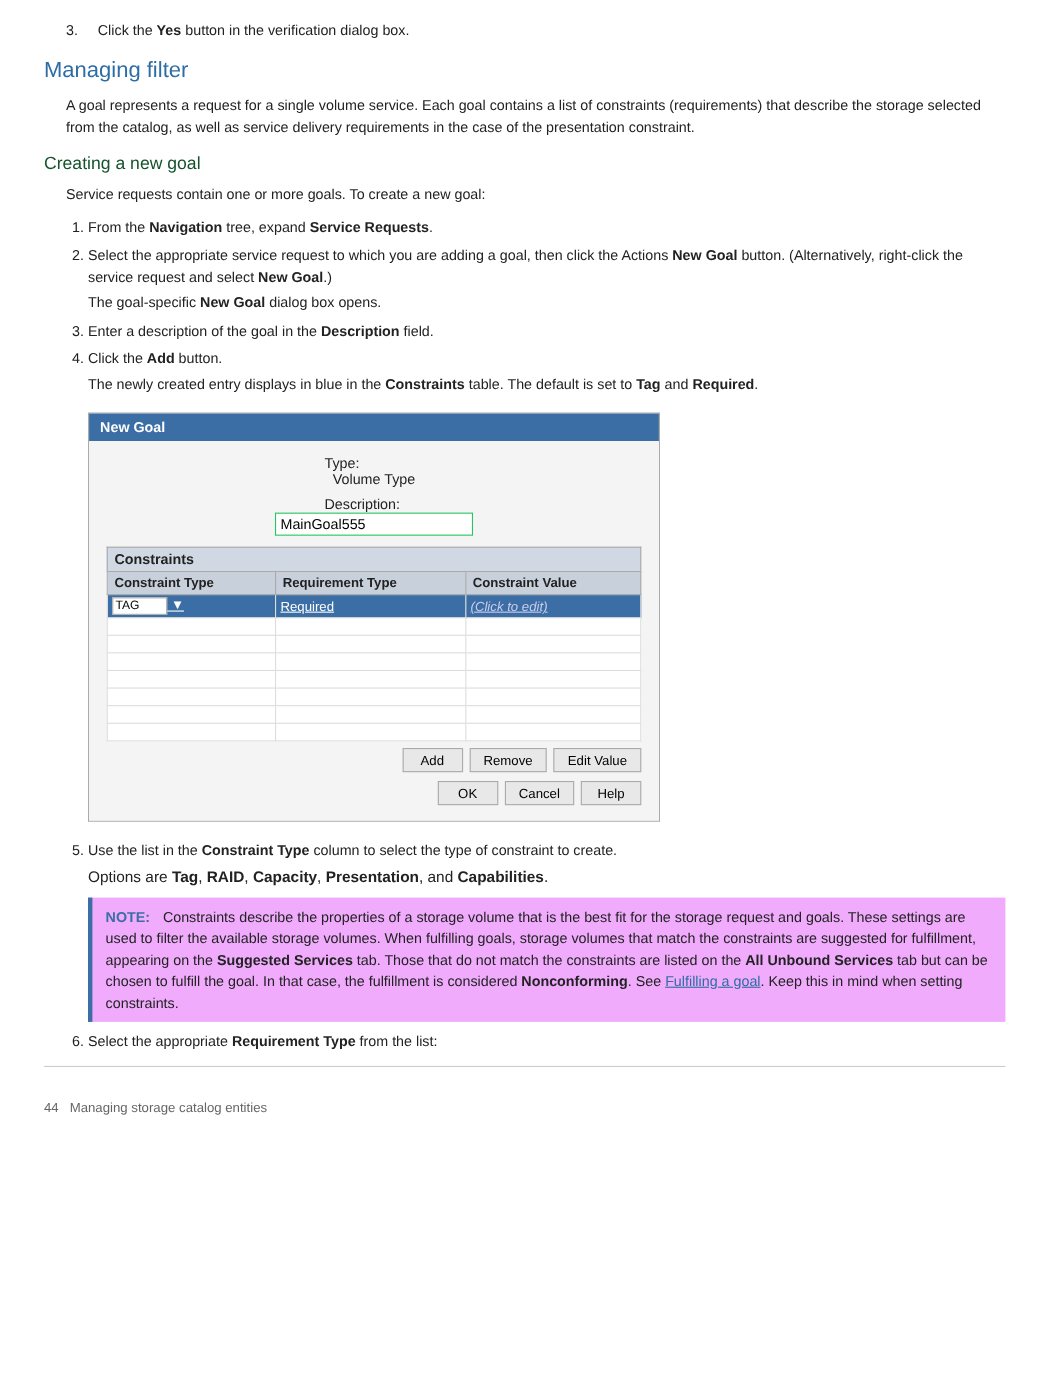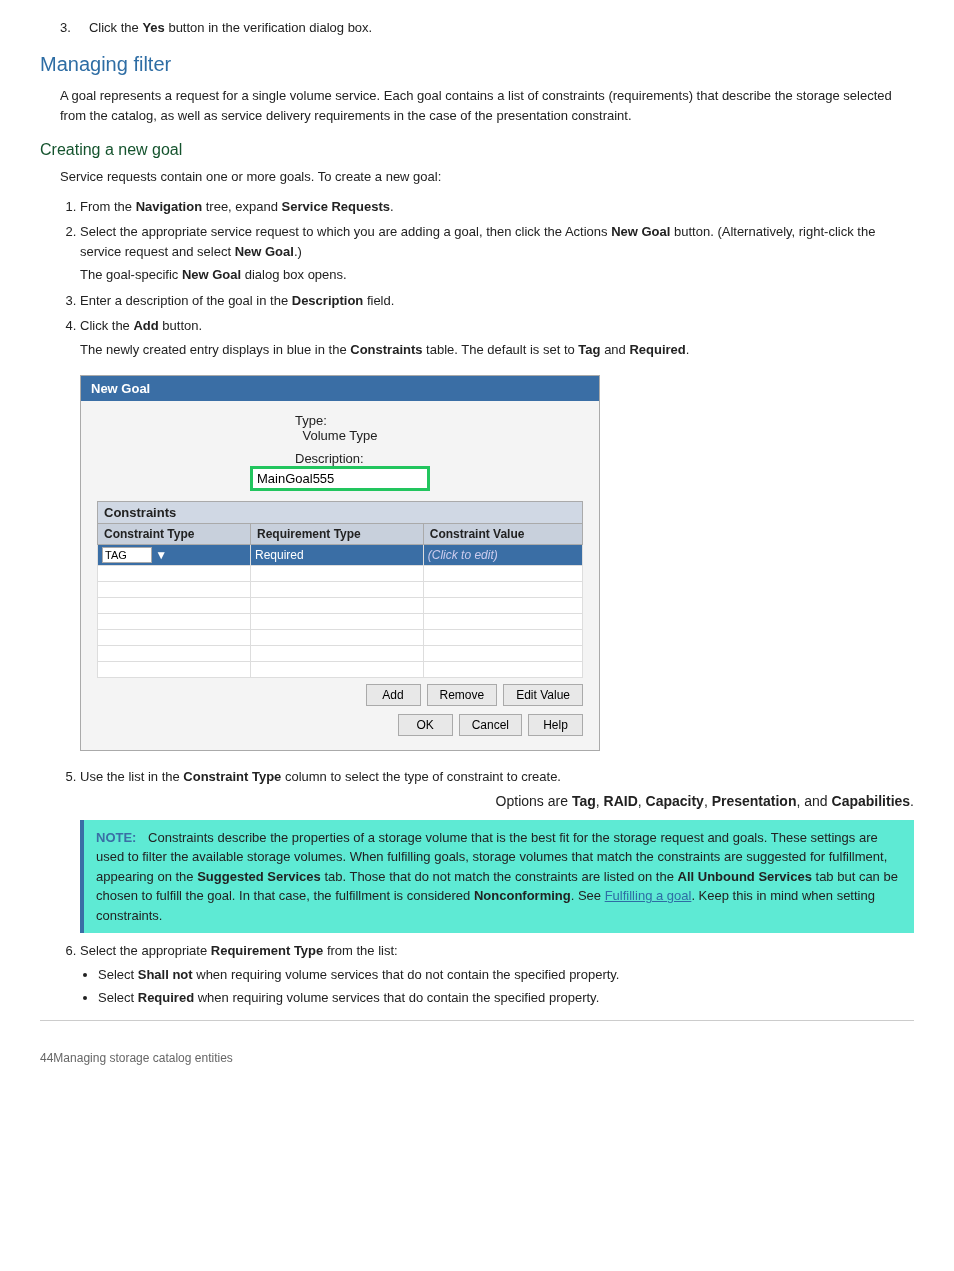--- a/index.html
+++ b/index.html
@@ -99,7 +99,7 @@
       color: #222;
     }
     .dialog-field-input {
-      border: 3px solid #22c55e;
+      border: 1px solid #22c55e;
       background: #fff;
       padding: 2px 4px;
       font-size: 13px;

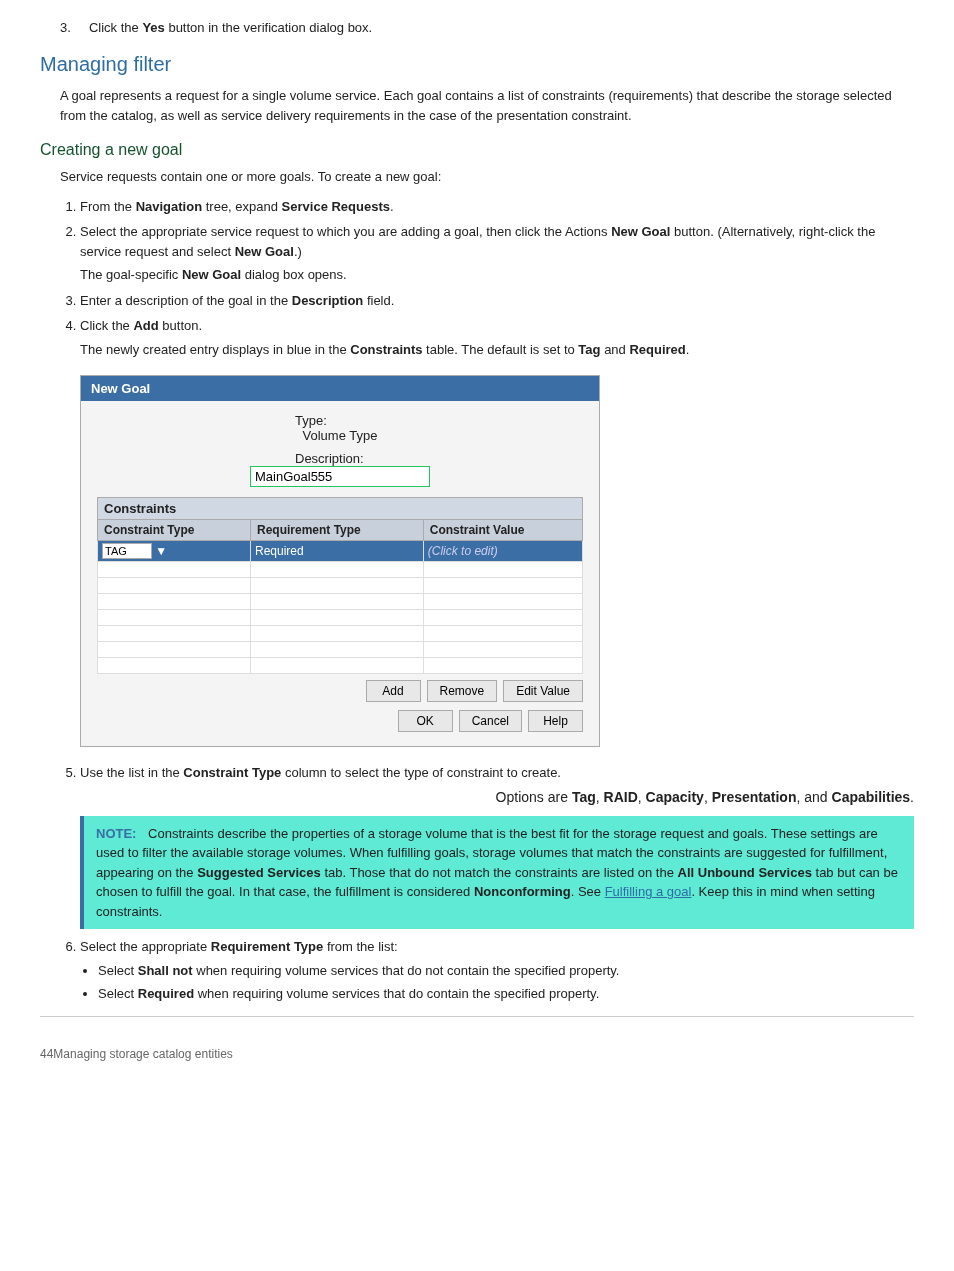--- a/index.html
+++ b/index.html
@@ -137,6 +137,7 @@
       border: 1px solid #ddd;
       padding: 2px 4px;
       font-size: 12px;
+      text-decoration: underline;
     }
     .constraints-table tr.selected-row td {
       background: #3a6ea5;

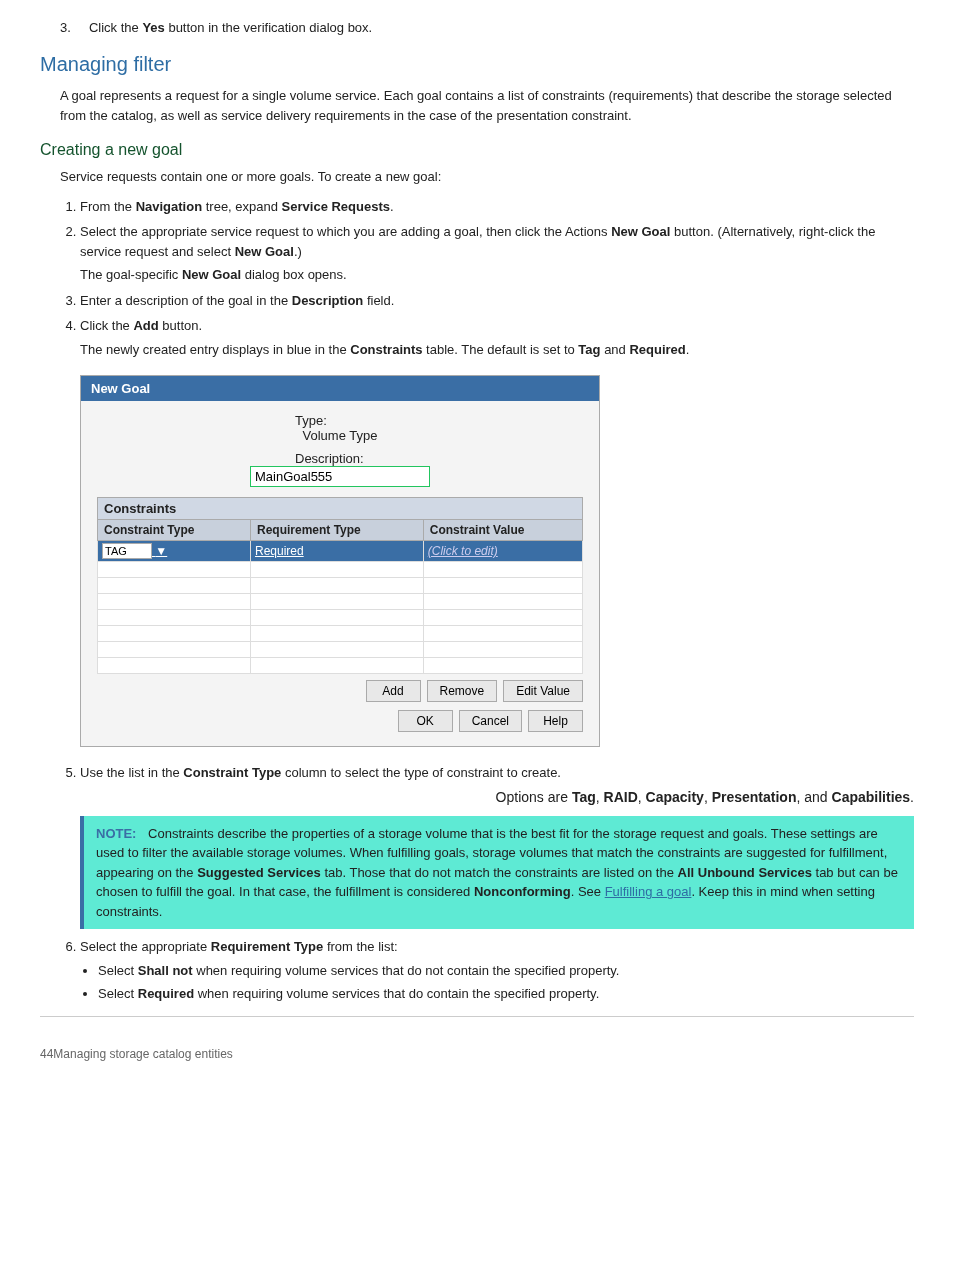--- a/index.html
+++ b/index.html
@@ -180,7 +180,6 @@
       font-size: 14px;
       color: #222;
       margin: 4px 0 4px 0;
-      text-align: right;
     }
 
     

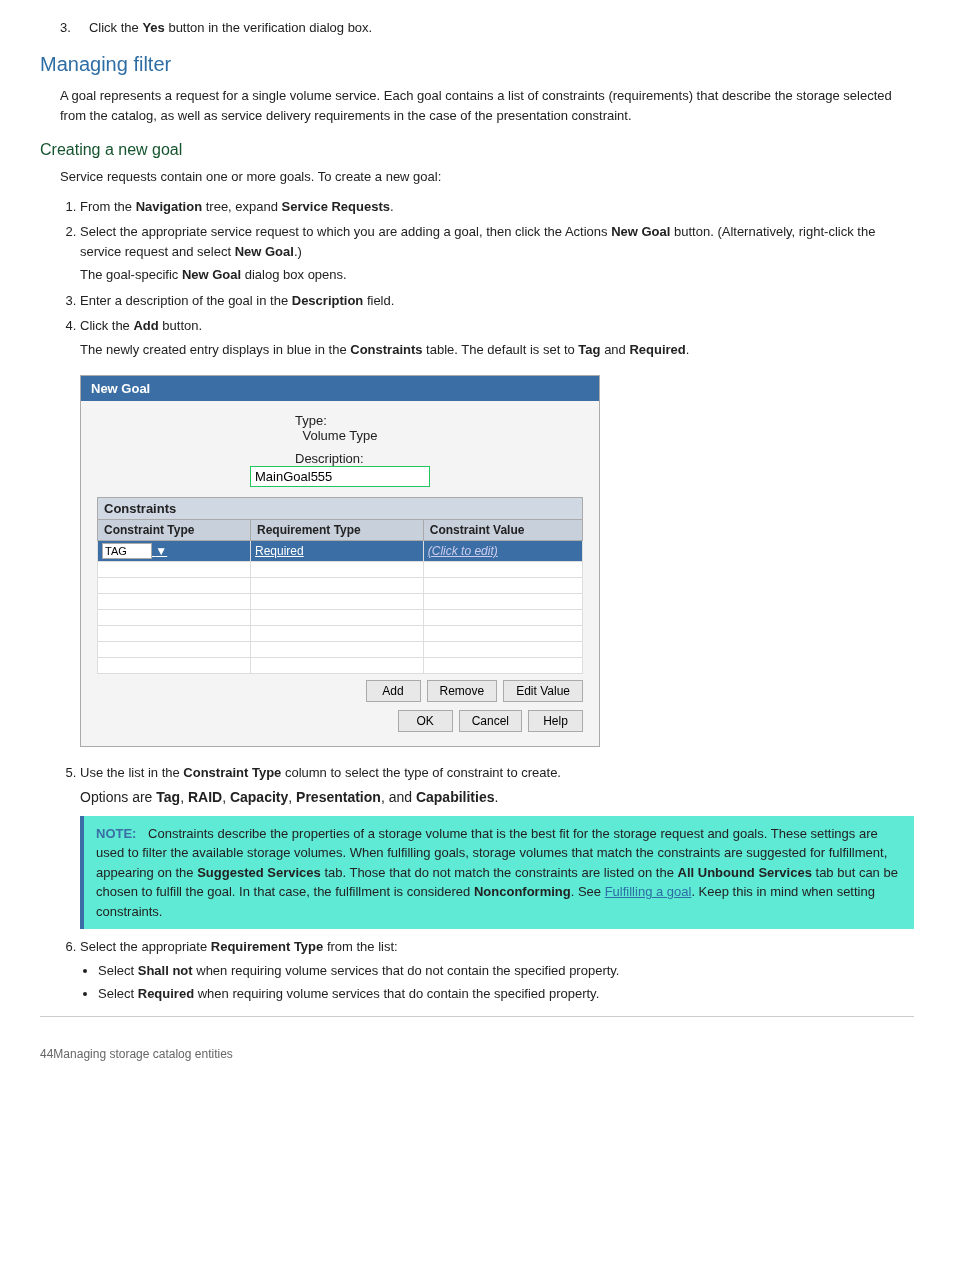--- a/index.html
+++ b/index.html
@@ -185,7 +185,7 @@
     
     .note-box {
       border-left: 4px solid #3a6ea5;
-      background: #5eead4;
+      background: #f0abfc;
       padding: 8px 12px;
       margin: 8px 0 8px 0;
       font-size: 13px;

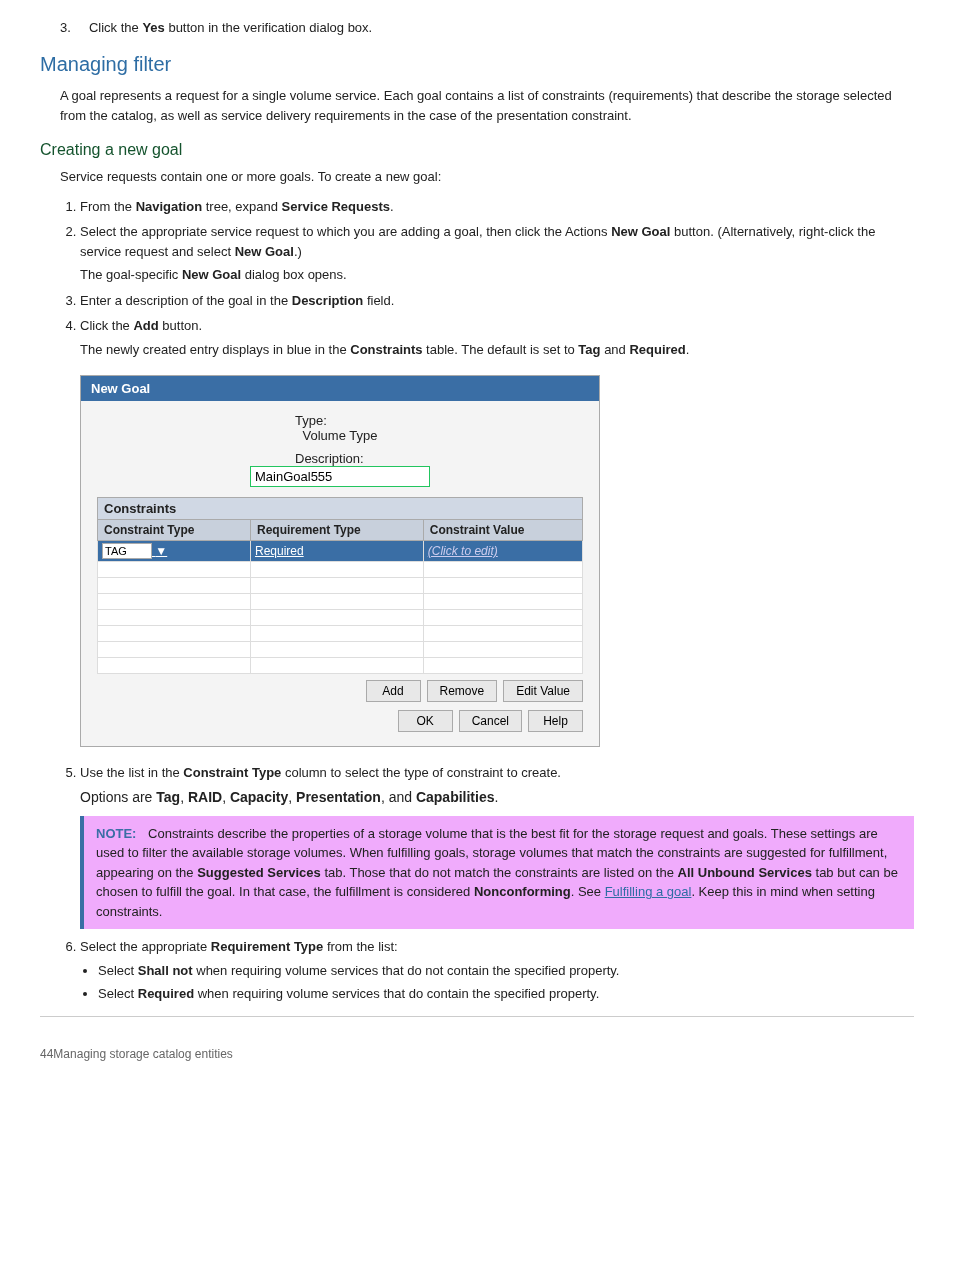--- a/index.html
+++ b/index.html
@@ -373,10 +373,6 @@
 
     <li>
       Select the appropriate <b>Requirement Type</b> from the list:
-      <ul class="sub-list">
-        <li>Select <b>Shall not</b> when requiring volume services that do not contain the specified property.</li>
-        <li>Select <b>Required</b> when requiring volume services that do contain the specified property.</li>
-      </ul>
     </li>
   </ol>
 </div>

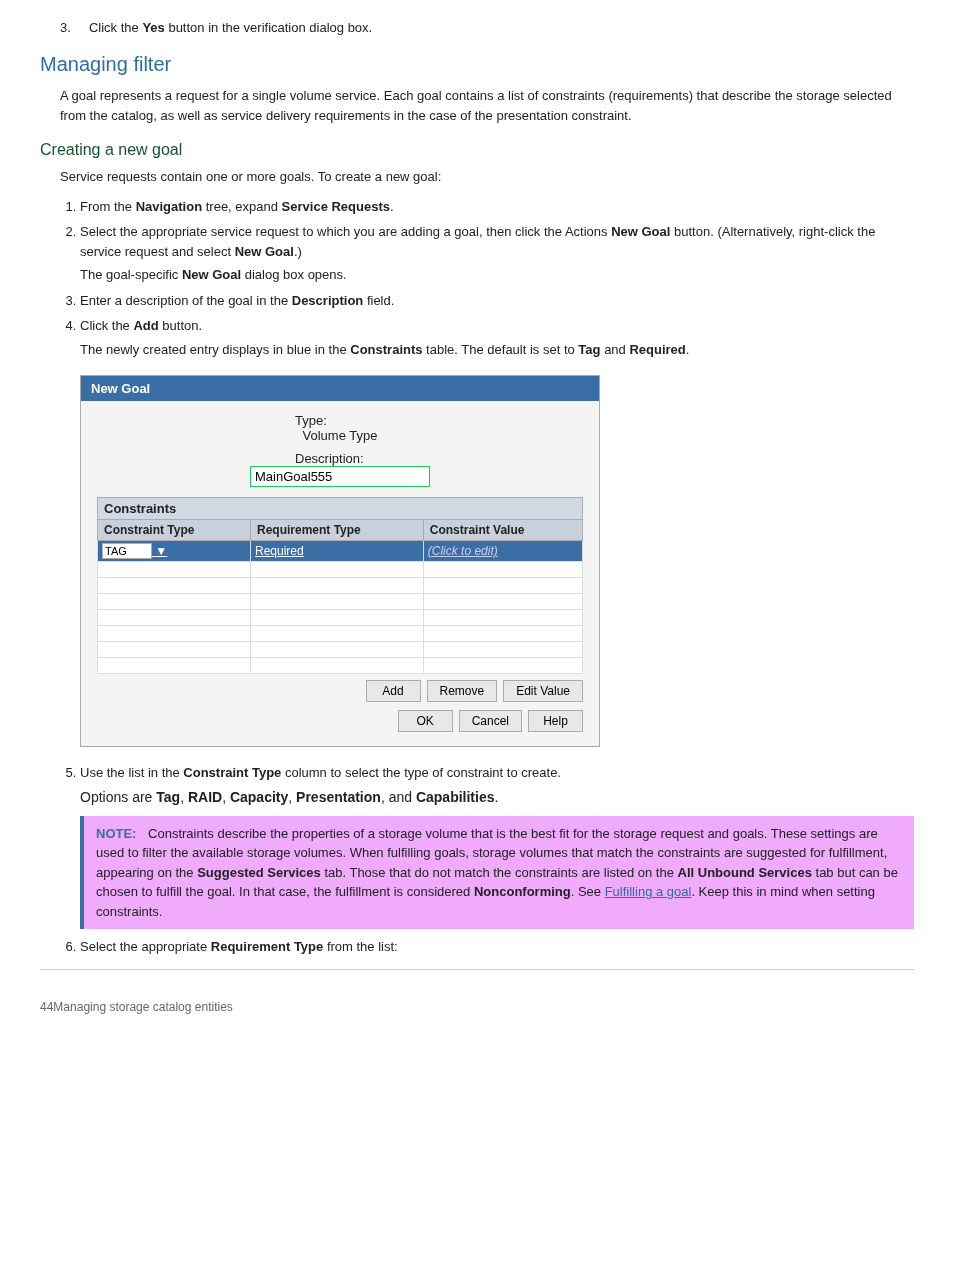--- a/index.html
+++ b/index.html
@@ -219,6 +219,7 @@
       color: #666;
       display: flex;
       align-items: center;
+      gap: 10px;
     }
 
     hr.thin {

